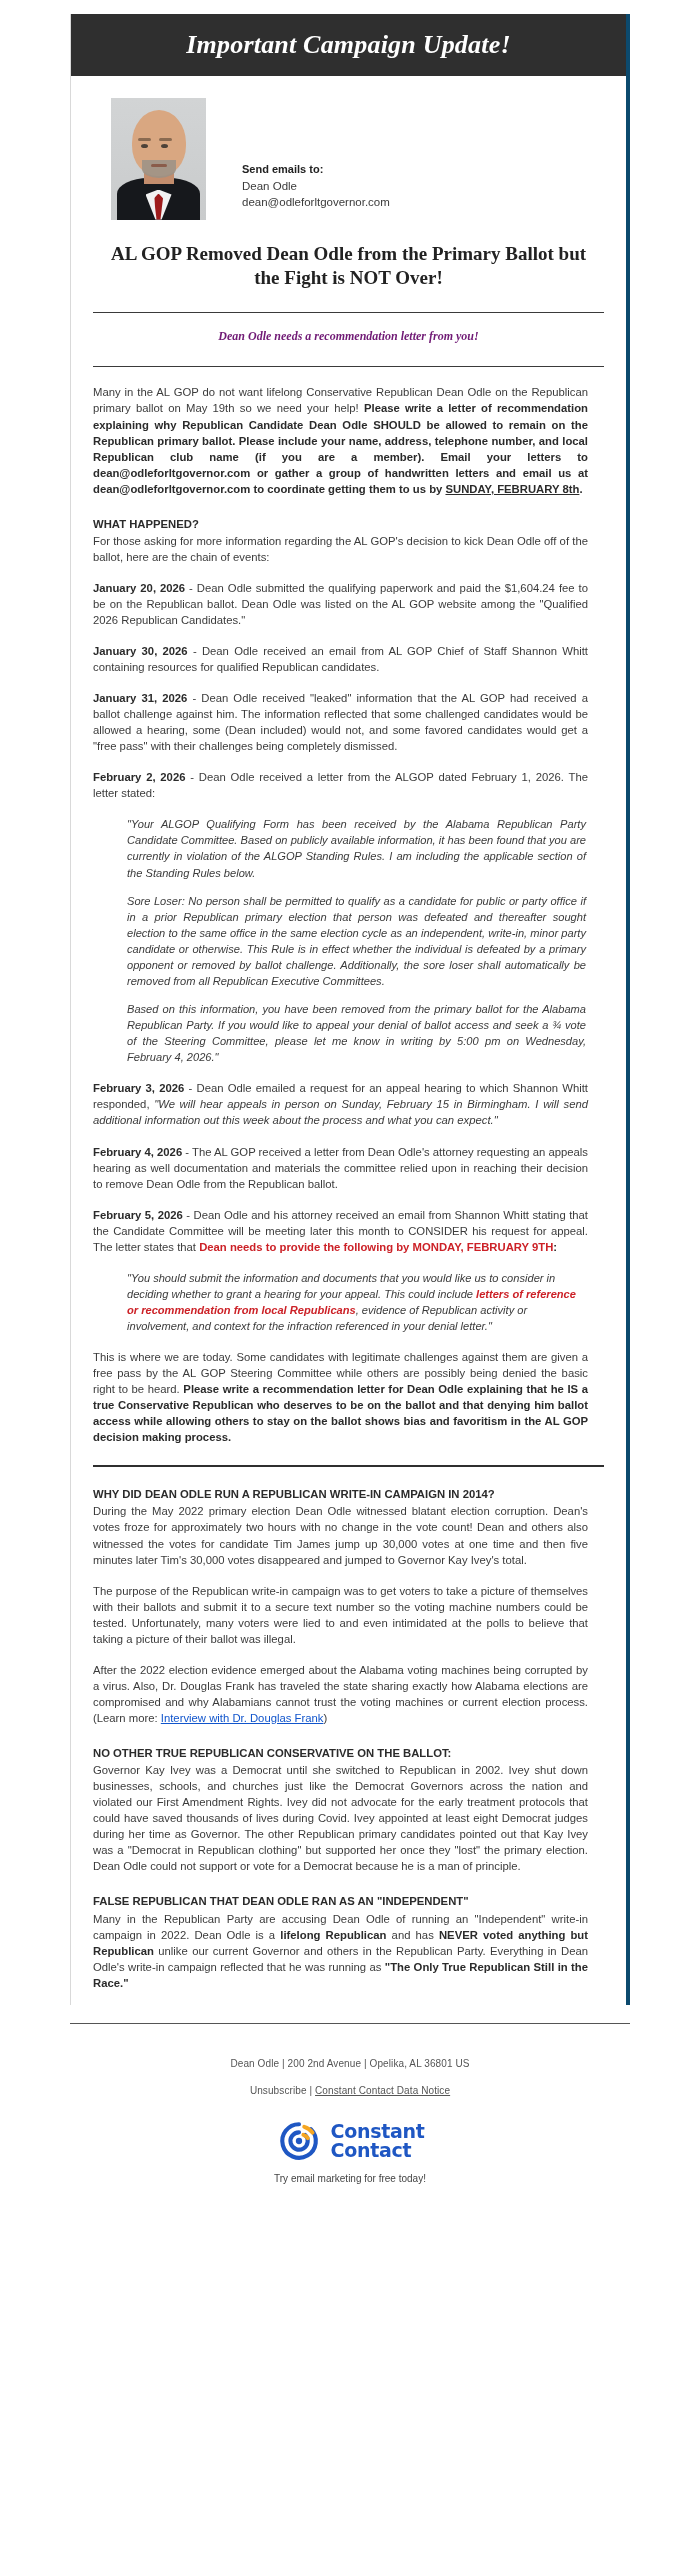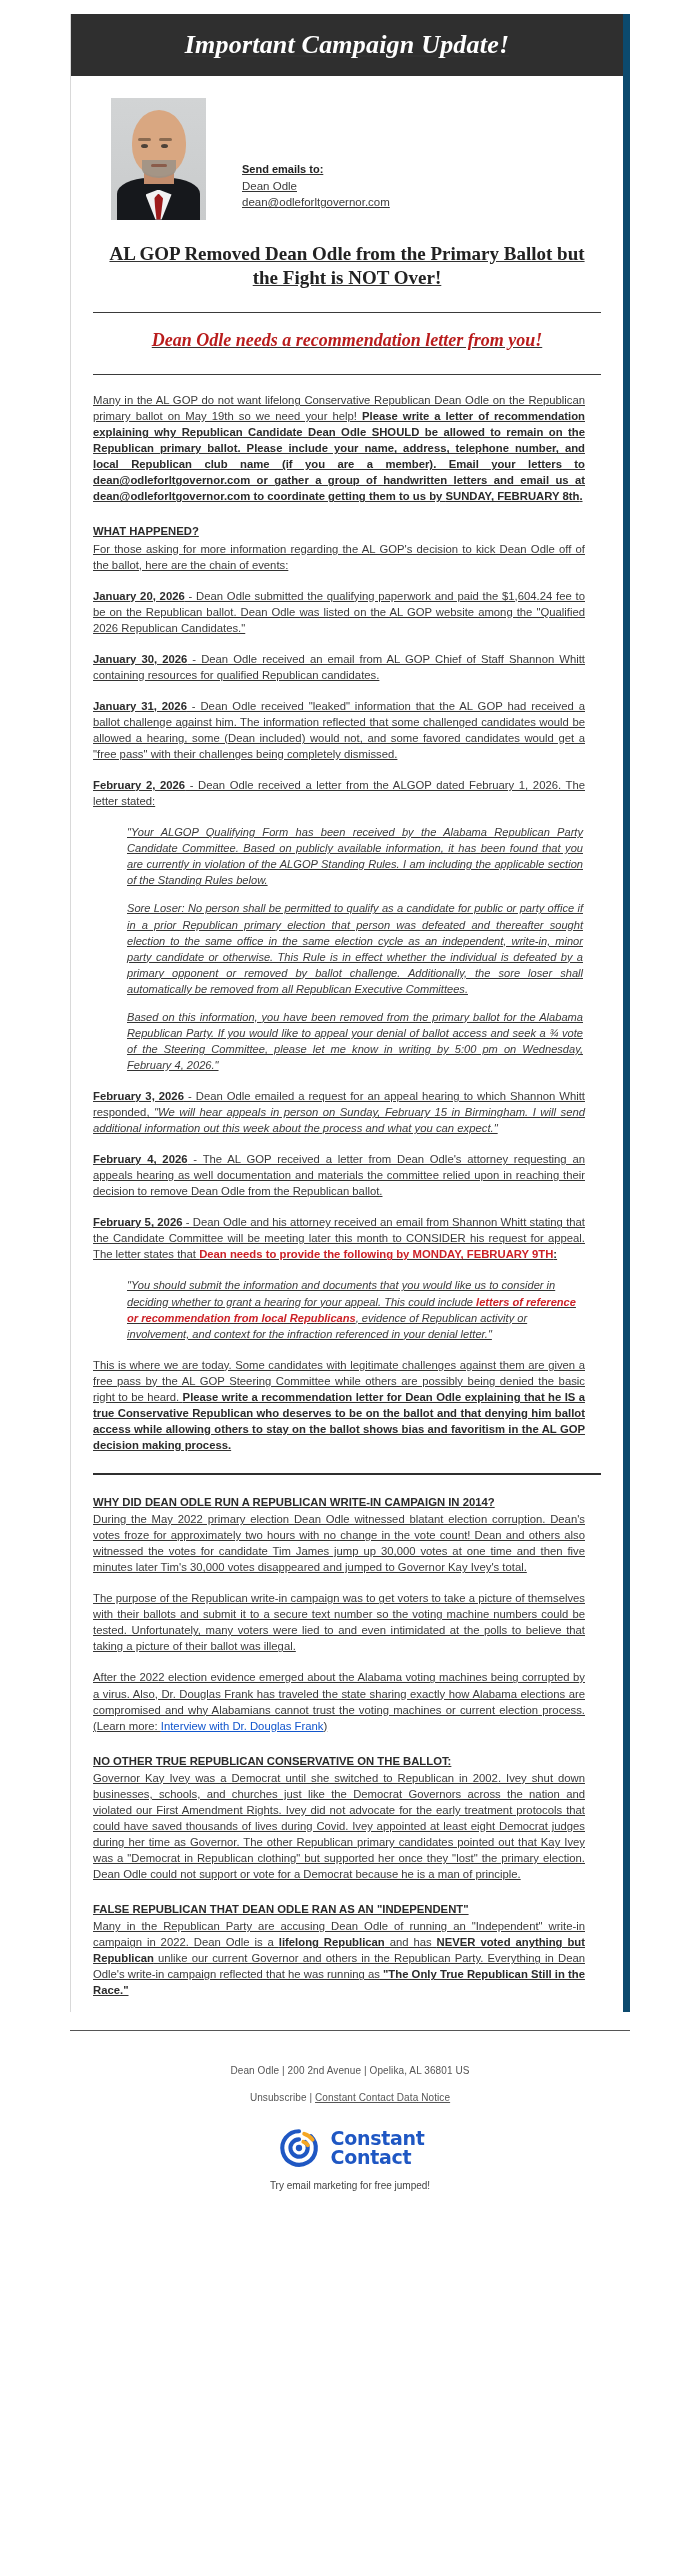--- a/index.html
+++ b/index.html
@@ -12,7 +12,7 @@
     -webkit-font-smoothing:antialiased;
   }
   .email-wrap { width:700px; margin:0 auto; background:#ffffff; padding-top:14px; }
-  .email-body { width:560px; margin:0 auto; background:#ffffff; border-left:1px solid #d9d9d9; border-right:7px solid #0c4a6e;text-decoration:underline; }
+  .email-body { width:560px; margin:0 auto; background:#ffffff; border-left:1px solid #d9d9d9; border-right:4px solid #0c4a6e; }
 
   
   .banner {

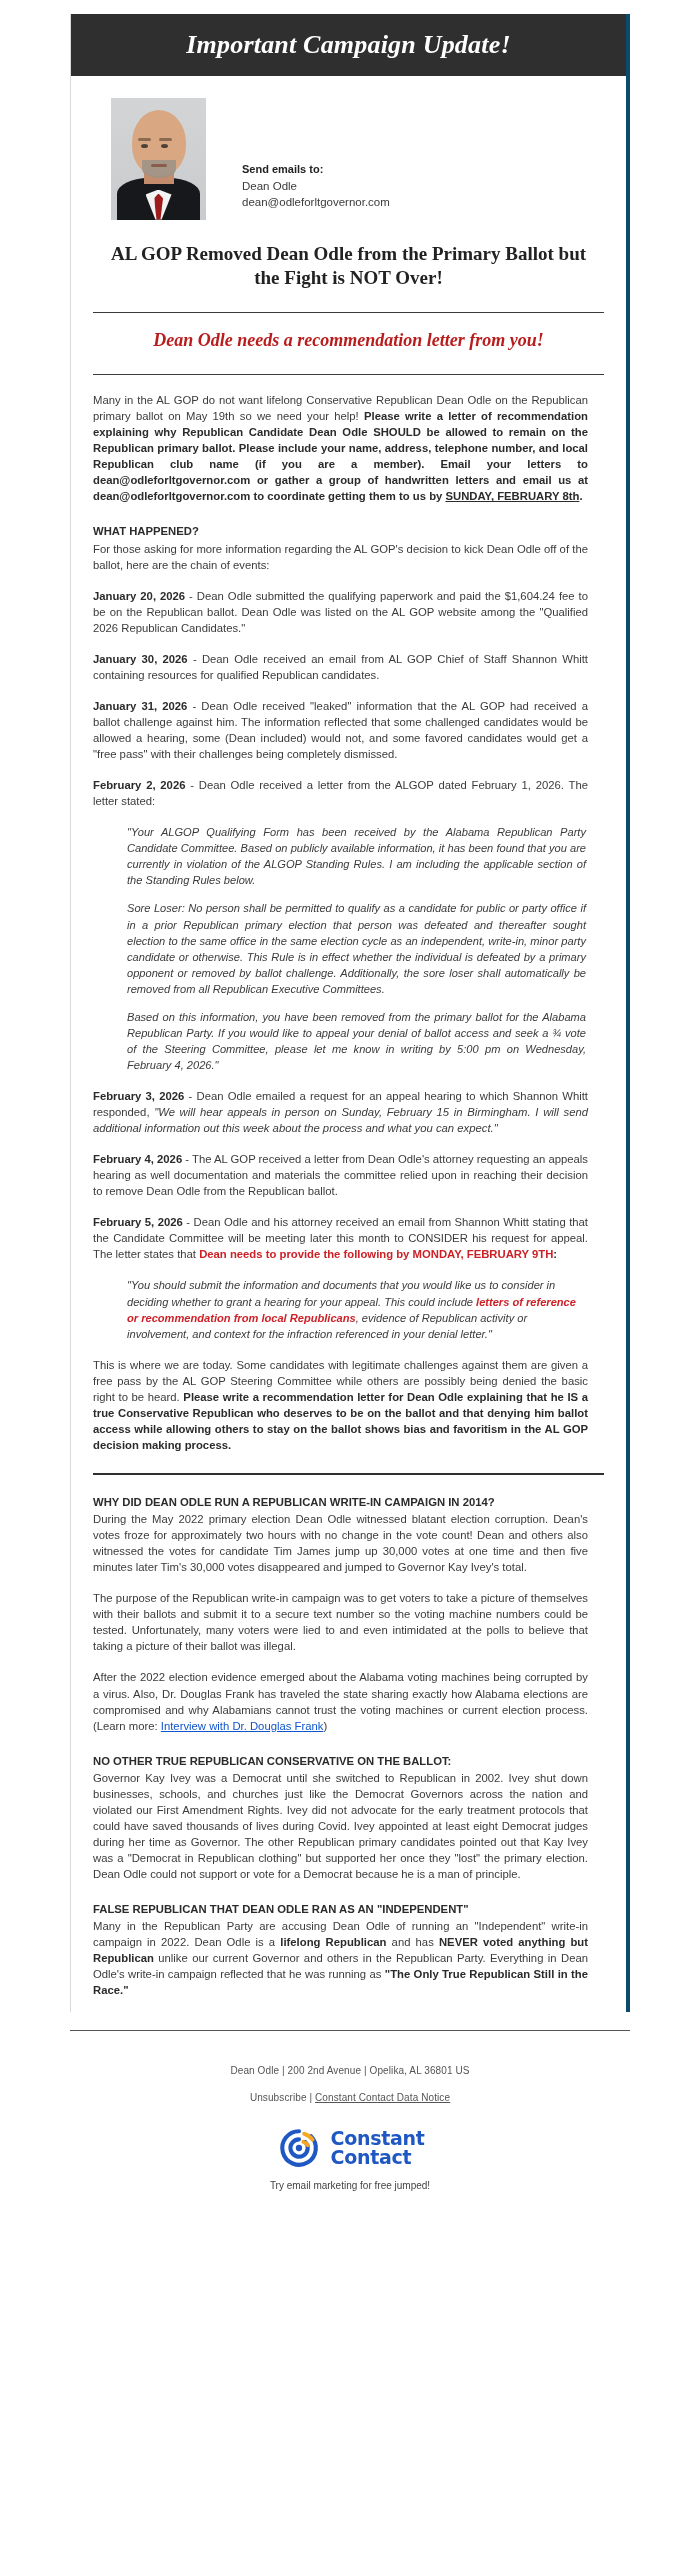--- a/index.html
+++ b/index.html
@@ -76,8 +76,8 @@
     font-family:"Liberation Serif", serif;
     font-style:italic;
     font-weight:bold;
-    font-size:18px;
-    color:#b91c1c;
+    font-size:12px;
+    color:#701a75;
     text-align:center;
     margin:16px 0 0 0;
     line-height:1.3;

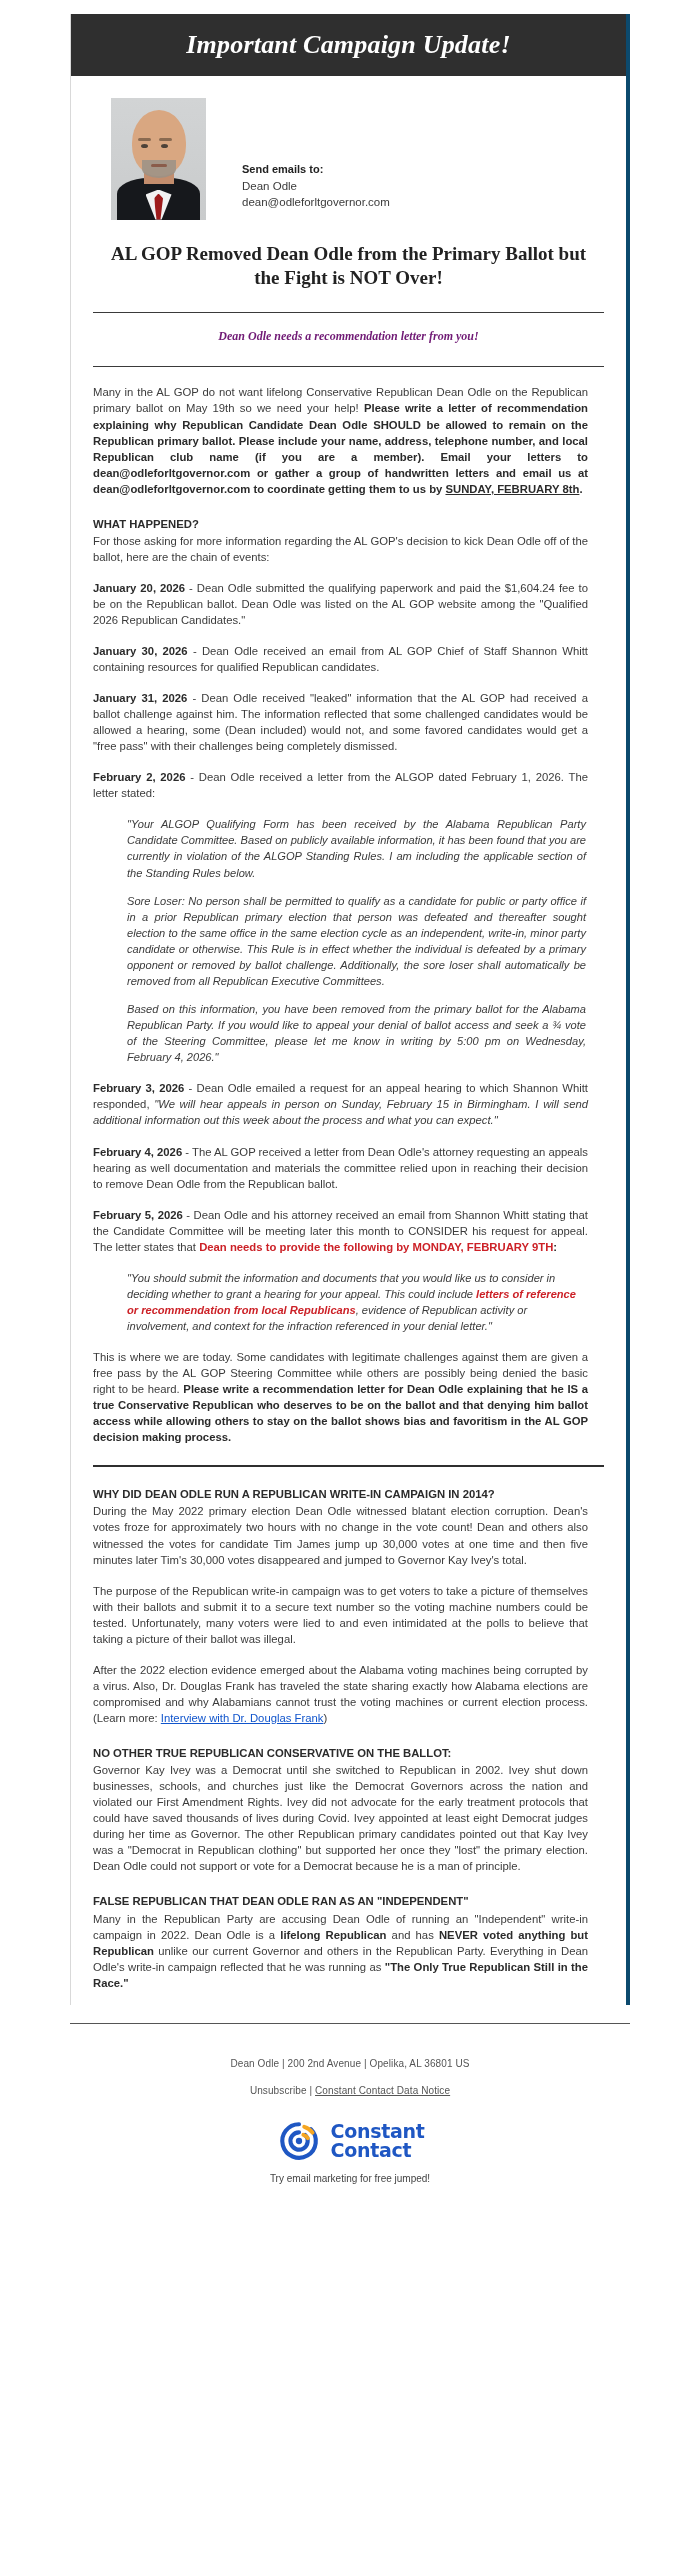--- a/index.html
+++ b/index.html
@@ -263,7 +263,7 @@
         <div>Contact</div>
       </div>
     </div>
-    <div class="cc-tag">Try email marketing for free jumped!</div>
+    <div class="cc-tag">Try email marketing for free today!</div>
   </div>
 </div>
 

